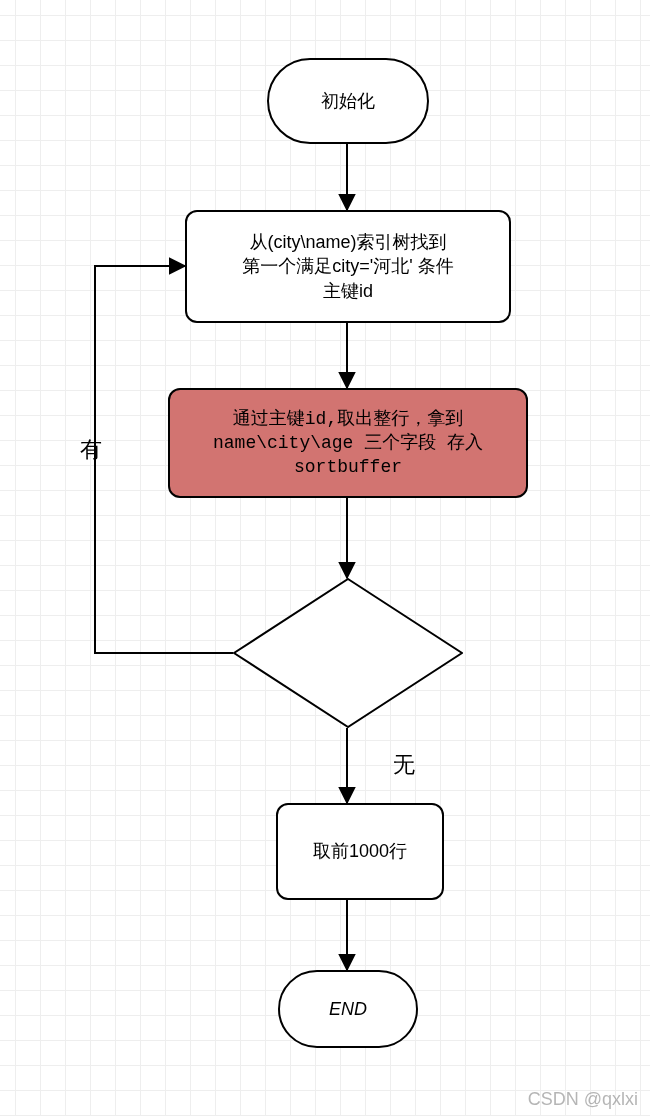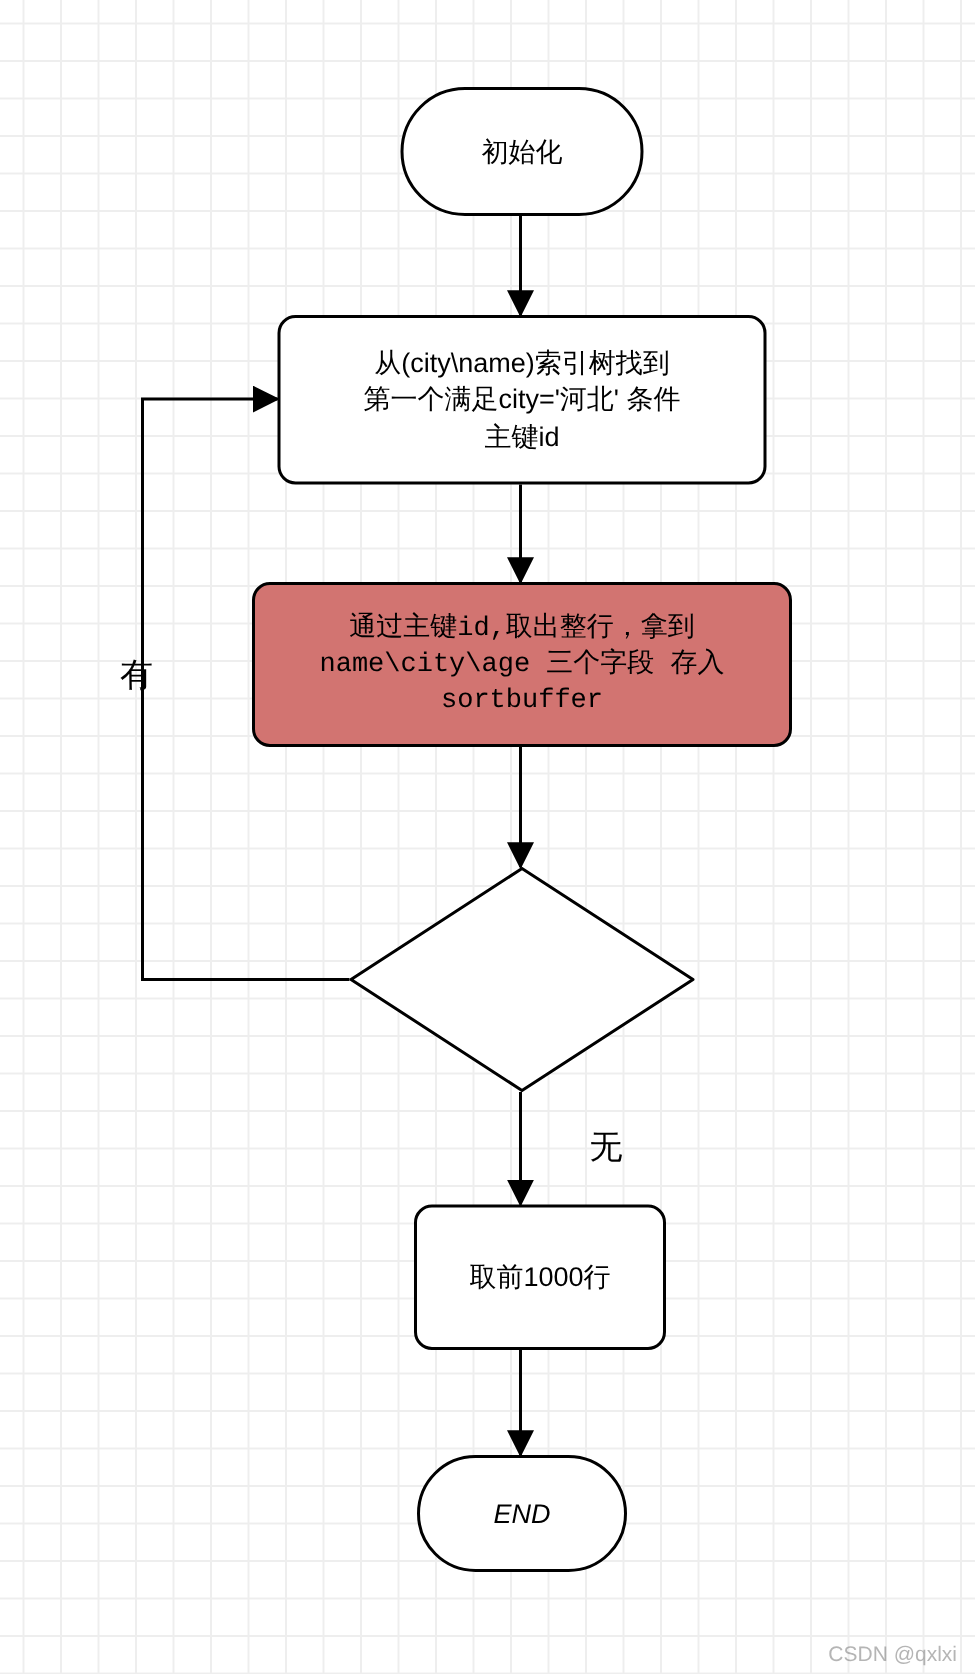--- a/index.html
+++ b/index.html
@@ -70,7 +70,7 @@
       right: 12px;
       bottom: 6px;
       color: rgba(120,120,120,0.55);
-      font-size: 14px;
+      font-size: 18px;
     }
     svg.connector {
       position: absolute;

